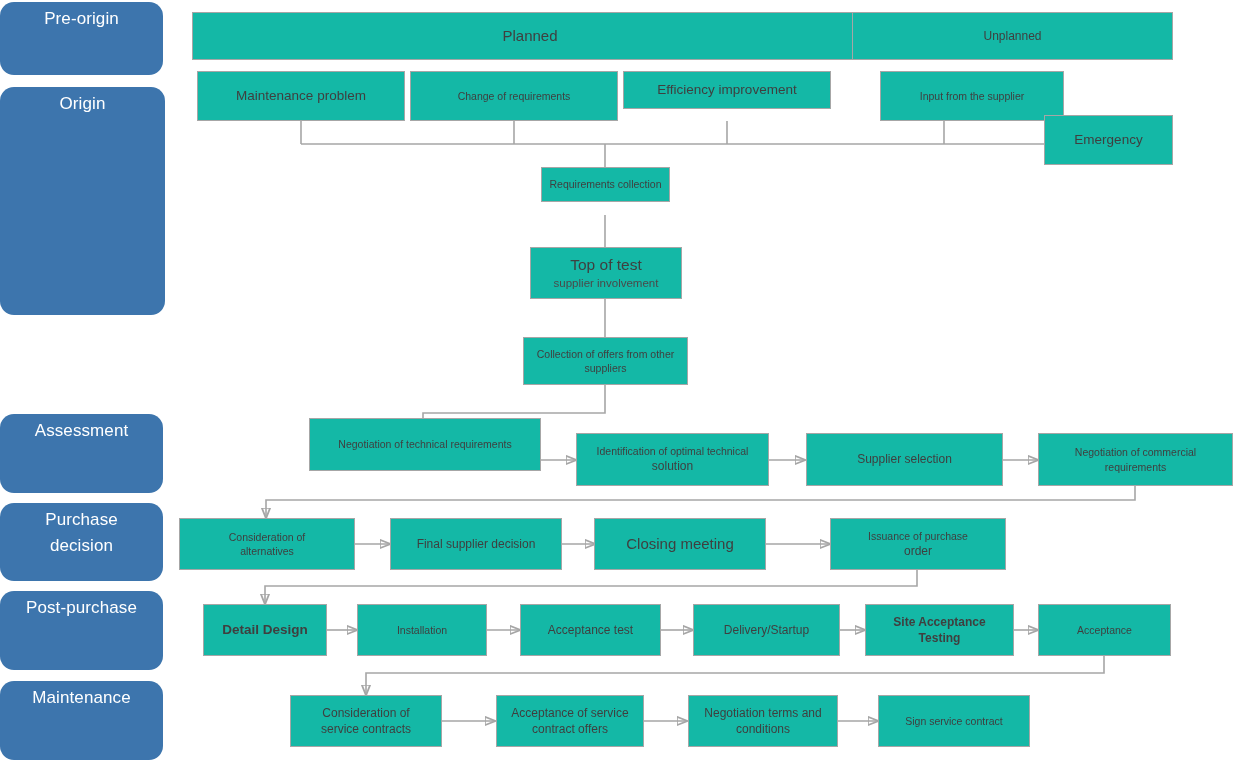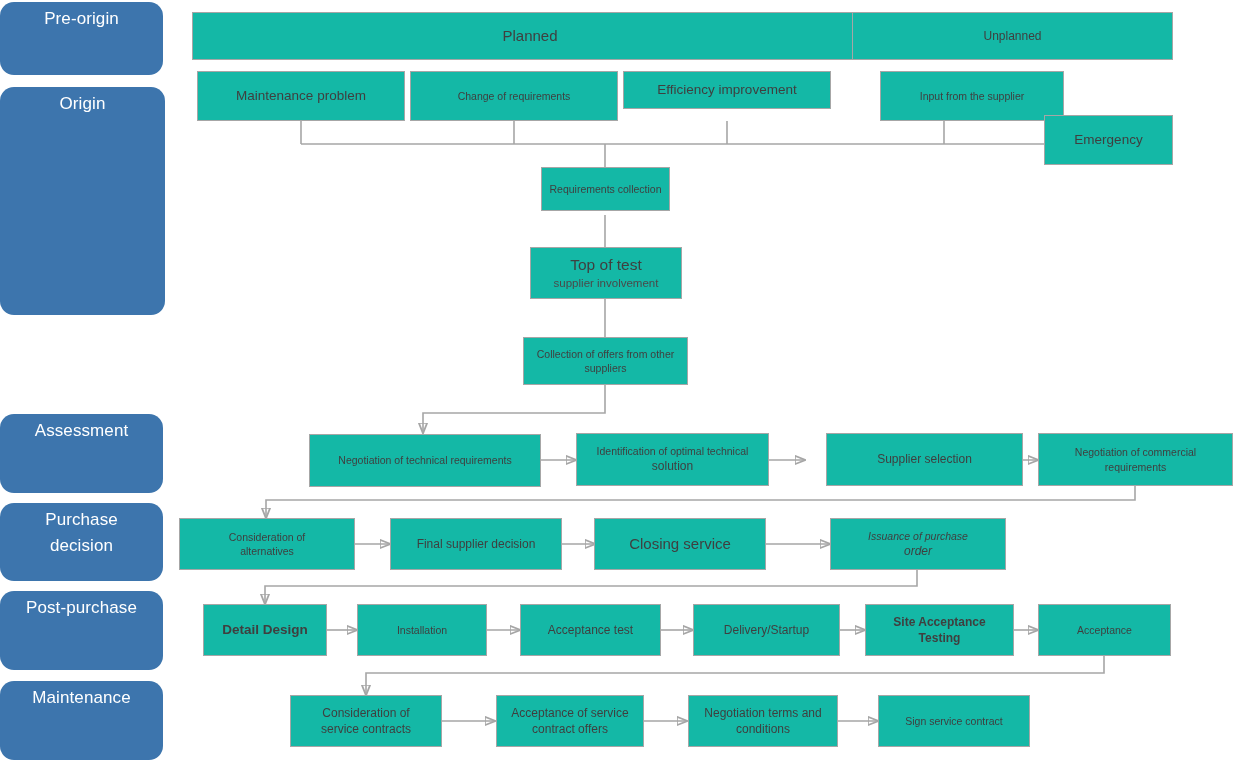--- a/index.html
+++ b/index.html
@@ -173,7 +173,7 @@
     <span class="txt">Emergency</span>
   </div>
 
-  <div class="node s-sm" style="left:541px; top:167px; width:129px; height:44px;">
+  <div class="node s-sm" style="left:541px; top:167px; width:129px; height:35px;">
     <span class="txt">Requirements collection</span>
   </div>
 

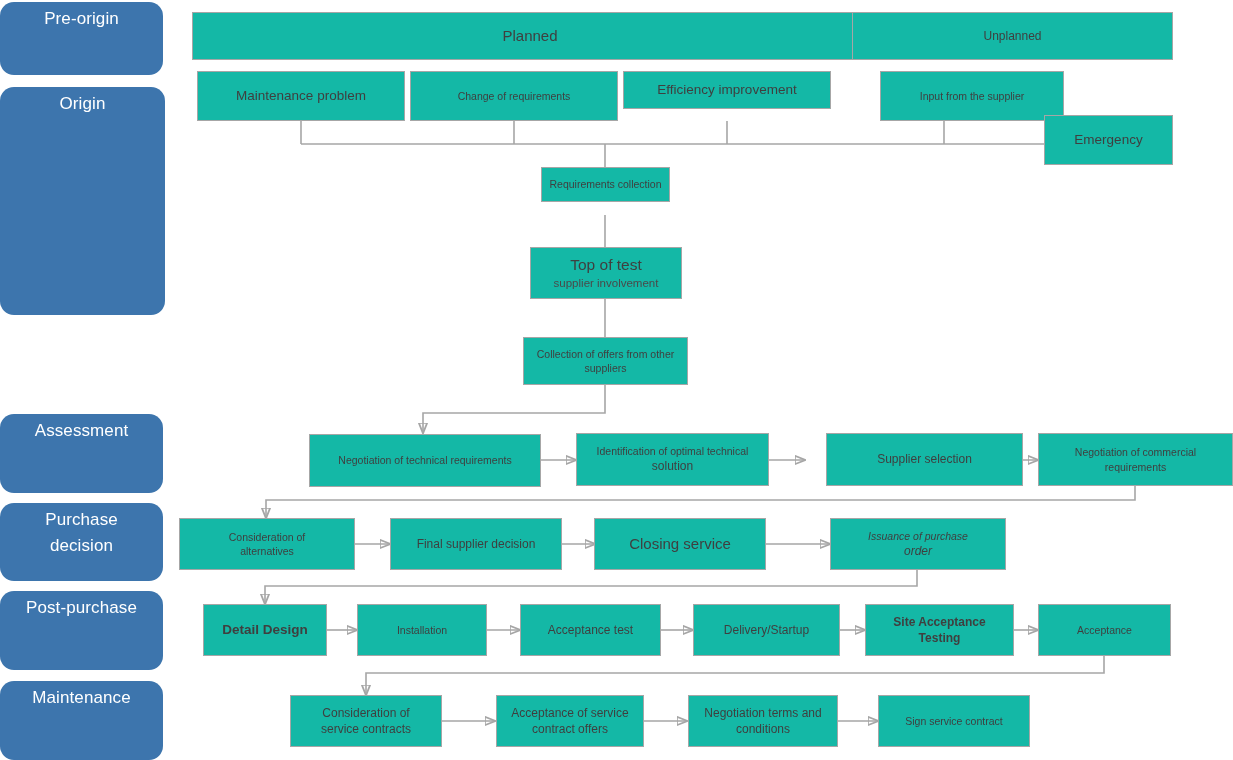--- a/index.html
+++ b/index.html
@@ -191,7 +191,7 @@
     </span>
   </div>
 
-  <div class="node s-sm" style="left:309px; top:434px; width:232px; height:53px;align-items:center;">
+  <div class="node s-sm" style="left:309px; top:418px; width:232px; height:53px;align-items:center;">
     <span class="txt">Negotiation of technical requirements</span>
   </div>
   <div class="node s-sm two-line" style="left:576px; top:433px; width:193px; height:53px;">

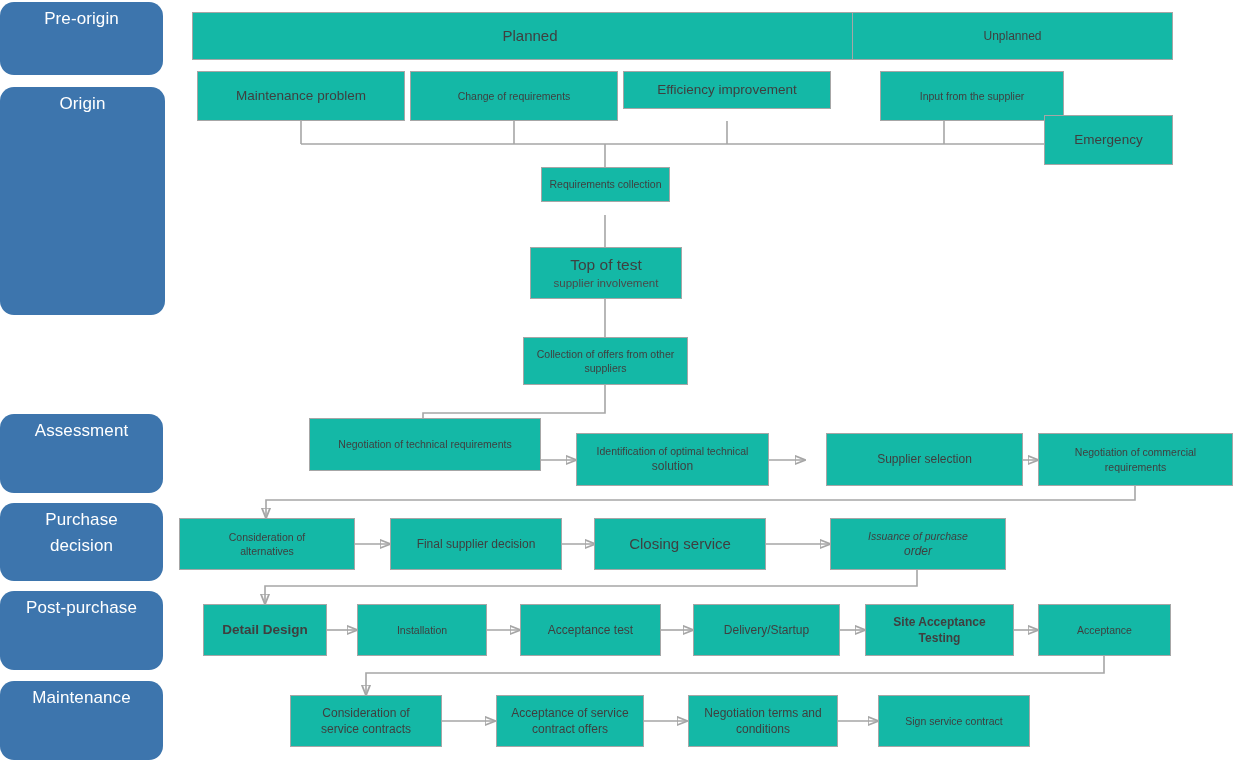--- a/index.html
+++ b/index.html
@@ -200,7 +200,7 @@
       <span class="line2 s-md">solution</span>
     </span>
   </div>
-  <div class="node s-md" style="left:806px; top:433px; width:197px; height:53px;margin-left:20px;">
+  <div class="node s-md" style="left:806px; top:433px; width:197px; height:53px;">
     <span class="txt">Supplier selection</span>
   </div>
   <div class="node s-sm two-line" style="left:1038px; top:433px; width:195px; height:53px;">

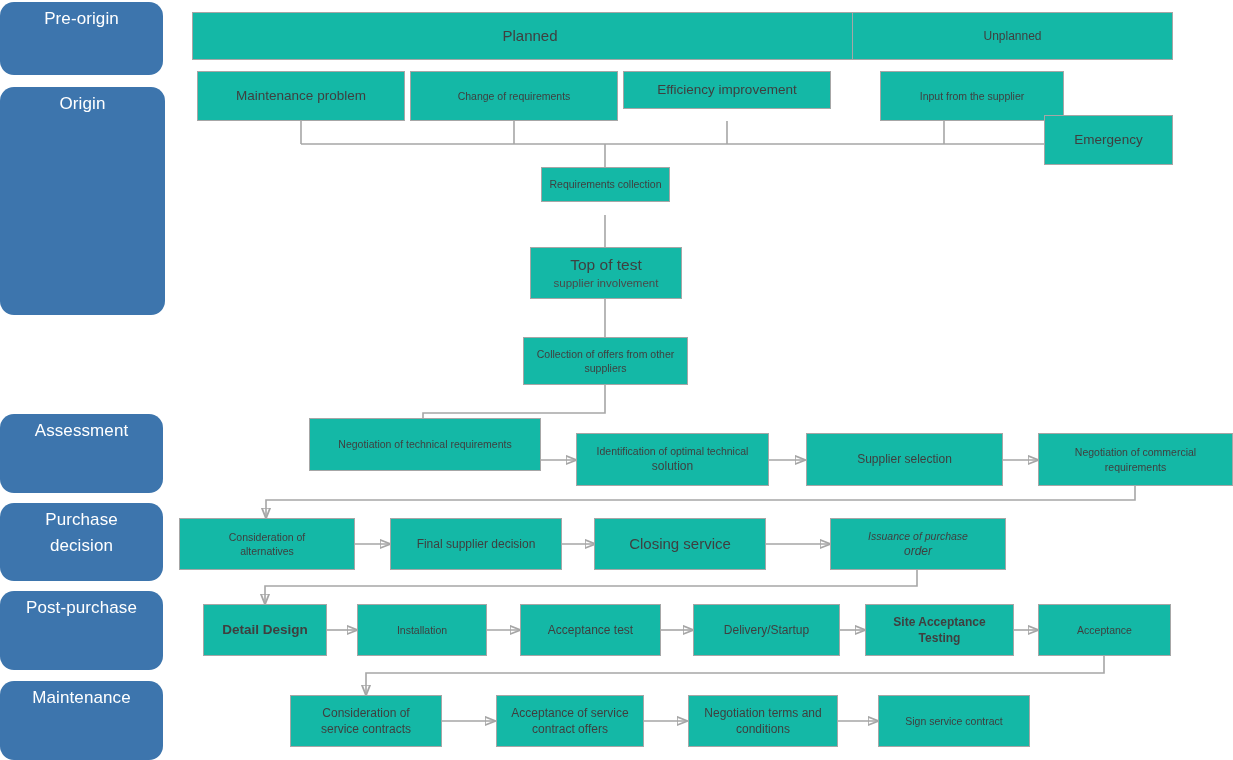--- a/index.html
+++ b/index.html
@@ -220,7 +220,7 @@
     <span class="txt">Final supplier decision</span>
   </div>
   <div class="node s-xl" style="left:594px; top:518px; width:172px; height:52px;">
-    <span class="txt">Closing service</span>
+    <span class="txt">Closing meeting</span>
   </div>
   <div class="node s-sm two-line" style="left:830px; top:518px; width:176px; height:52px;font-style:italic;">
     <span class="txt">

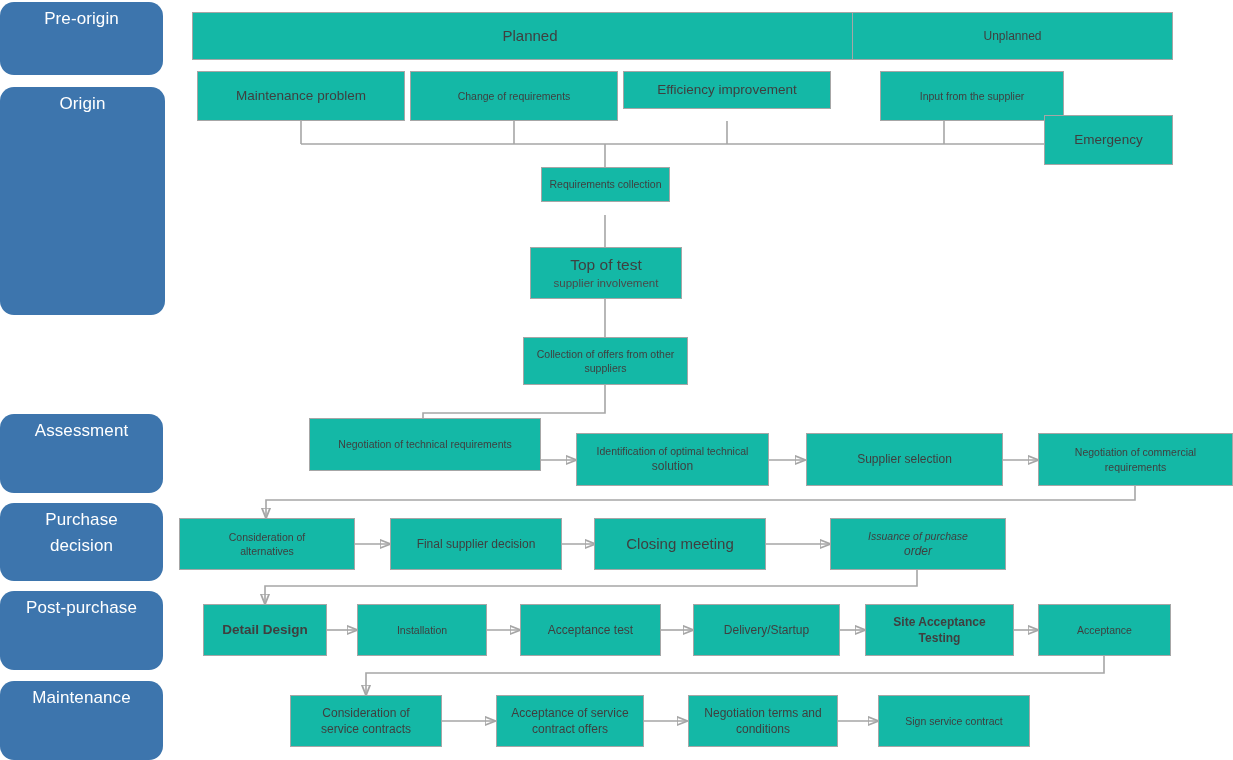--- a/index.html
+++ b/index.html
@@ -222,7 +222,7 @@
   <div class="node s-xl" style="left:594px; top:518px; width:172px; height:52px;">
     <span class="txt">Closing meeting</span>
   </div>
-  <div class="node s-sm two-line" style="left:830px; top:518px; width:176px; height:52px;font-style:italic;">
+  <div class="node s-sm two-line" style="left:830px; top:518px; width:176px; height:52px;">
     <span class="txt">
       <span class="line1">Issuance of purchase</span>
       <span class="line2 s-md">order</span>

